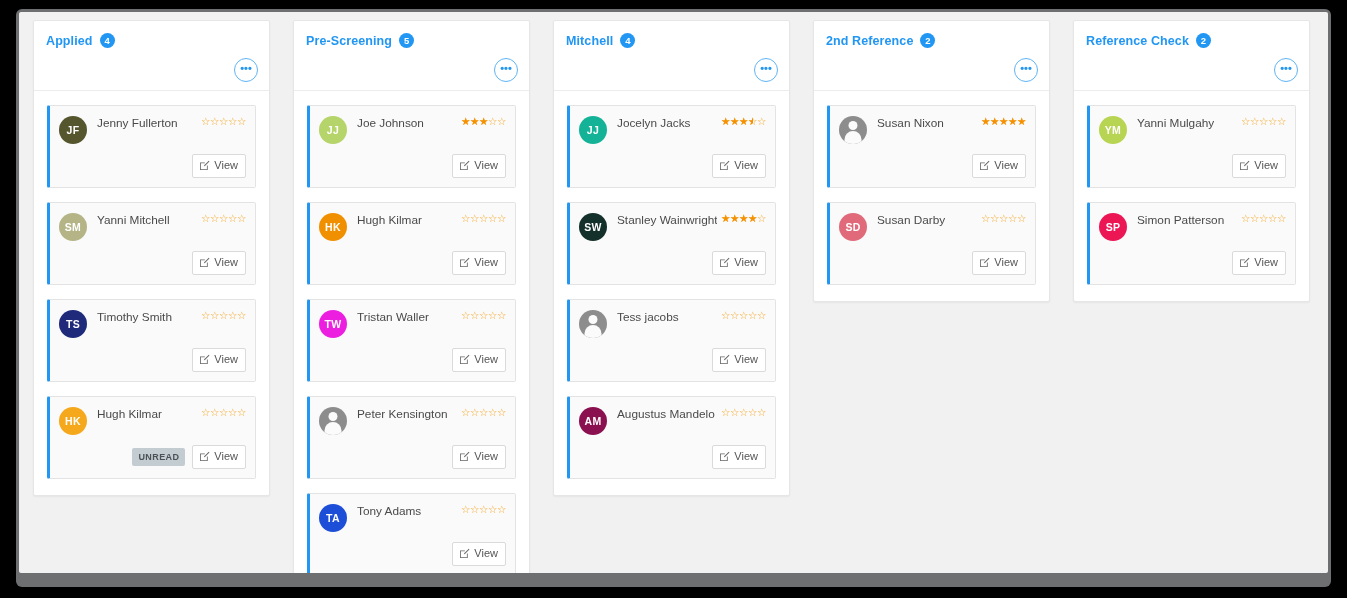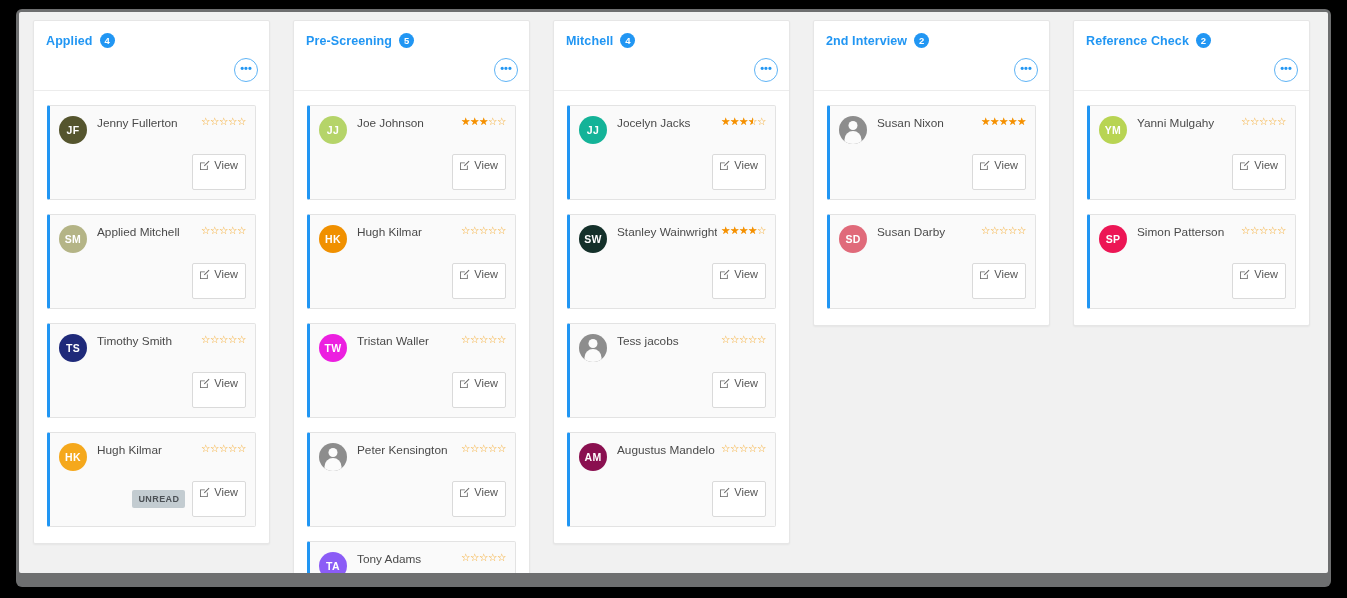--- a/index.html
+++ b/index.html
@@ -491,7 +491,7 @@
           </div>
         </div>
         <div class="column">
-          <div class="col-head"><span class="col-title">2nd Interview</span><span class="col-count">2</span><div class="col-menu">
+          <div class="col-head"><span class="col-title">2nd Reference</span><span class="col-count">2</span><div class="col-menu">
               <span class="dots">•••</span>
             </div></div>
           <div class="col-body">

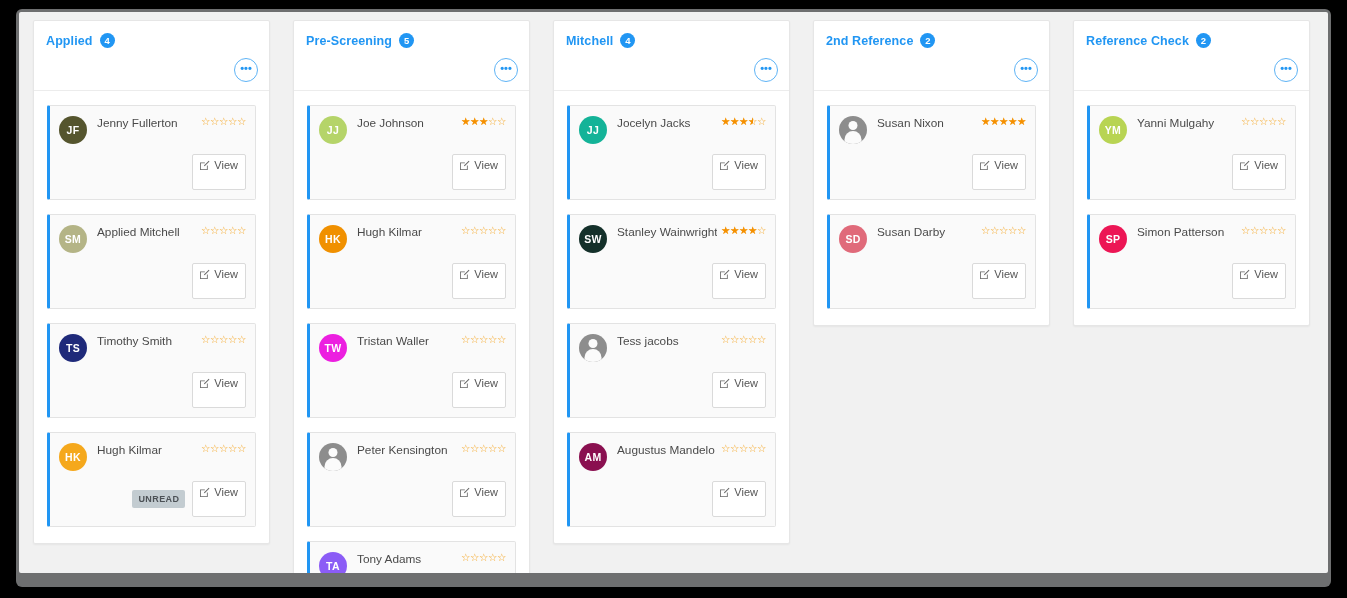--- a/index.html
+++ b/index.html
@@ -205,7 +205,7 @@
     background: #ffffff;
     border: 1px solid #dadada;
     border-radius: 2px;
-    padding: 3px 7px 17px 6px;
+    padding: 3px 7px 5px 6px;
     font-size: 11px;
     color: #555;
     cursor: pointer;

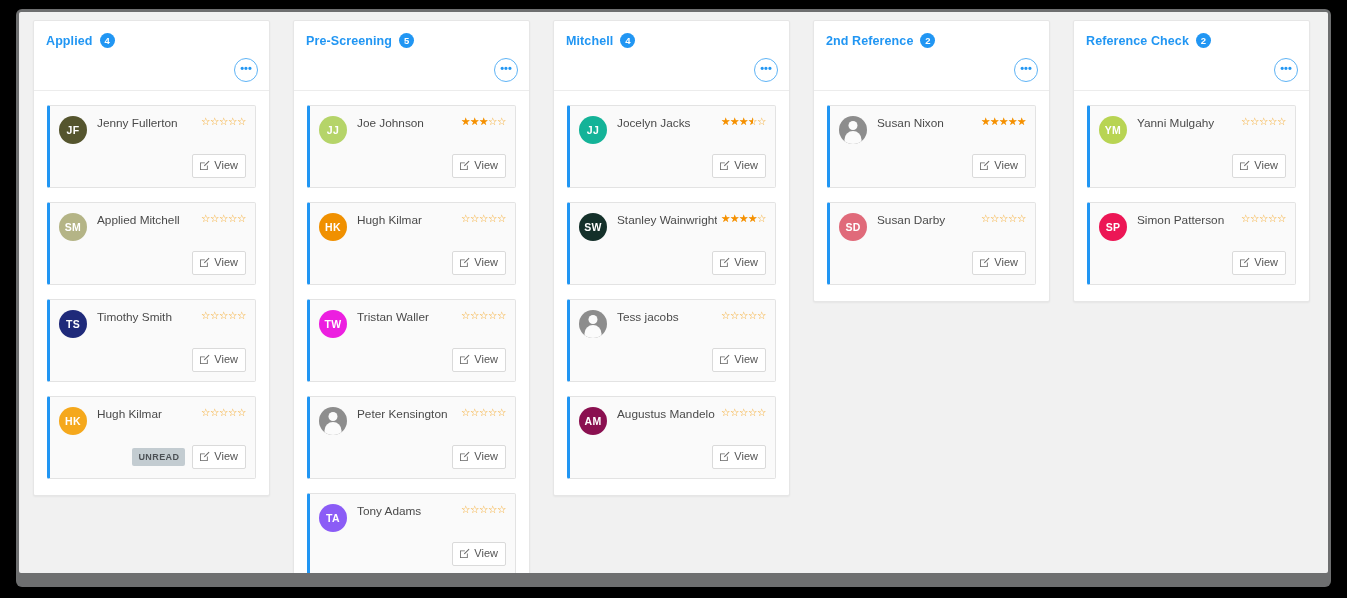--- a/index.html
+++ b/index.html
@@ -254,7 +254,7 @@
             <div class="card">
               <div class="card-top">
                 <div class="avatar" style="background:#b4b486">SM</div>
-                <span class="cand-name">Applied Mitchell</span>
+                <span class="cand-name">Yanni Mitchell</span>
                 <span class="stars"><span class="star"><span class="bg">☆</span></span><span class="star"><span class="bg">☆</span></span><span class="star"><span class="bg">☆</span></span><span class="star"><span class="bg">☆</span></span><span class="star"><span class="bg">☆</span></span></span>
               </div>
               <div class="card-bottom">

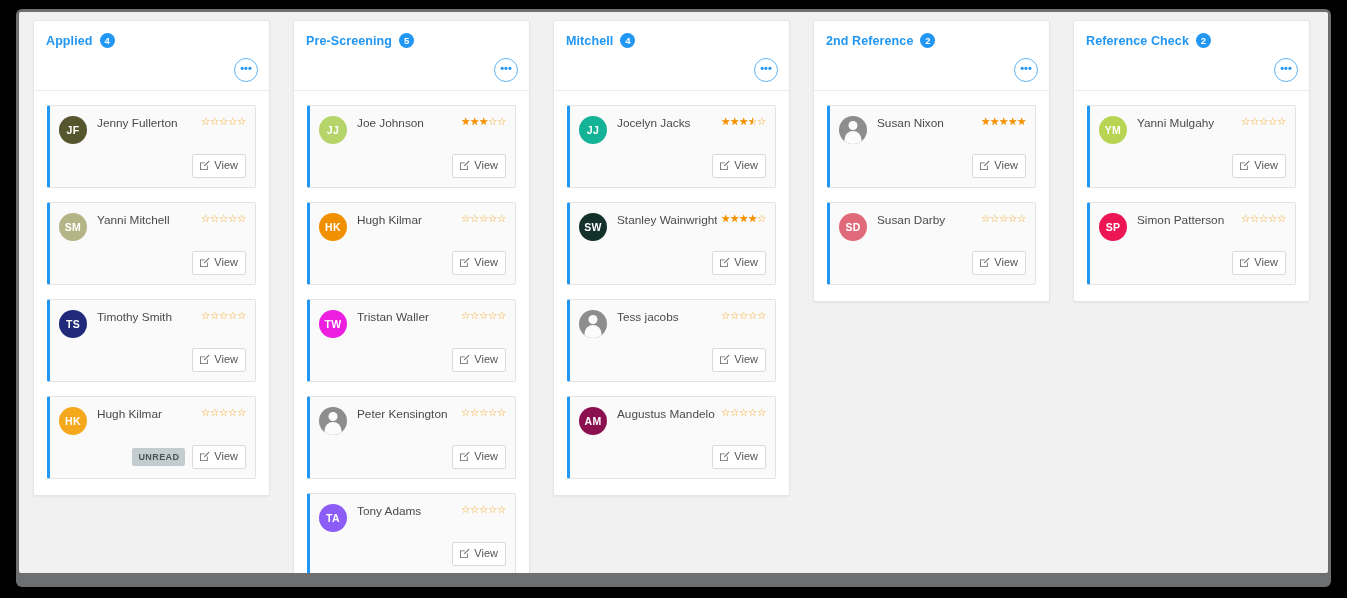--- a/index.html
+++ b/index.html
@@ -390,7 +390,7 @@
             </div>
             <div class="card">
               <div class="card-top">
-                <div class="avatar" style="background:#8b5cf6">TA</div>
+                <div class="avatar" style="background:#1d4ed8">TA</div>
                 <span class="cand-name">Tony Adams</span>
                 <span class="stars"><span class="star"><span class="bg">☆</span></span><span class="star"><span class="bg">☆</span></span><span class="star"><span class="bg">☆</span></span><span class="star"><span class="bg">☆</span></span><span class="star"><span class="bg">☆</span></span></span>
               </div>

